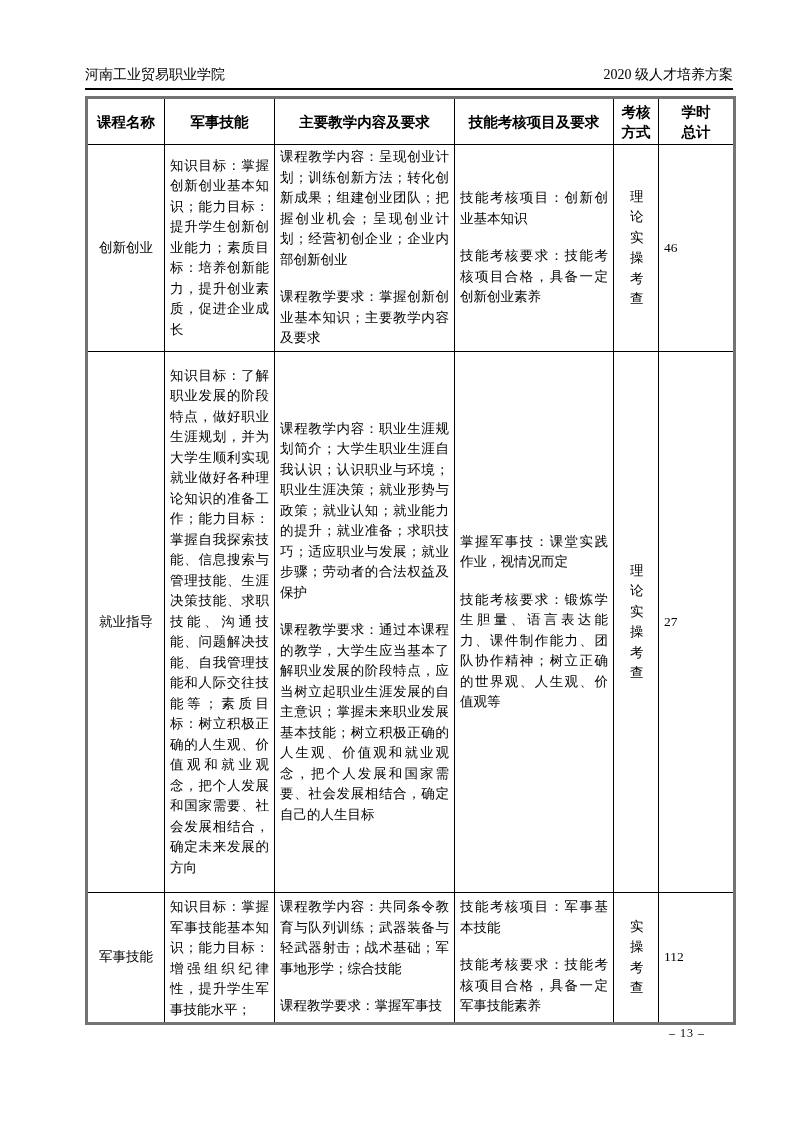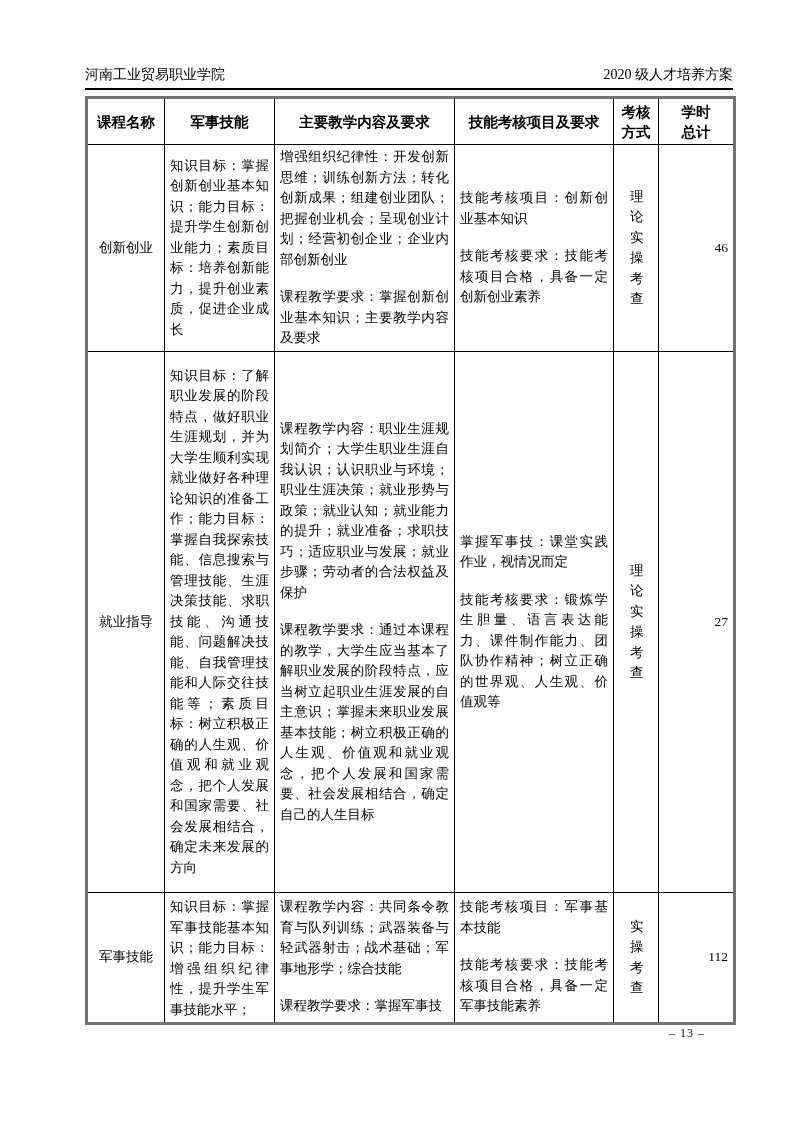--- a/index.html
+++ b/index.html
@@ -119,7 +119,7 @@
           <td class="c-name">创新创业</td>
           <td class="c-obj">知识目标：掌握创新创业基本知识；能力目标：提升学生创新创业能力；素质目标：培养创新能力，提升创业素质，促进企业成长</td>
           <td class="c-content">
-            <div class="para">增强组织纪律性：开发创新思维；训练创新方法；转化创新成果；组建创业团队；把握创业机会；呈现创业计划；经营初创企业；企业内部创新创业</div>
+            <div class="para">课程教学内容：呈现创业计划；训练创新方法；转化创新成果；组建创业团队；把握创业机会；呈现创业计划；经营初创企业；企业内部创新创业</div>
             <div class="para">课程教学要求：掌握创新创业基本知识；主要教学内容及要求</div>
           </td>
           <td class="c-assess">

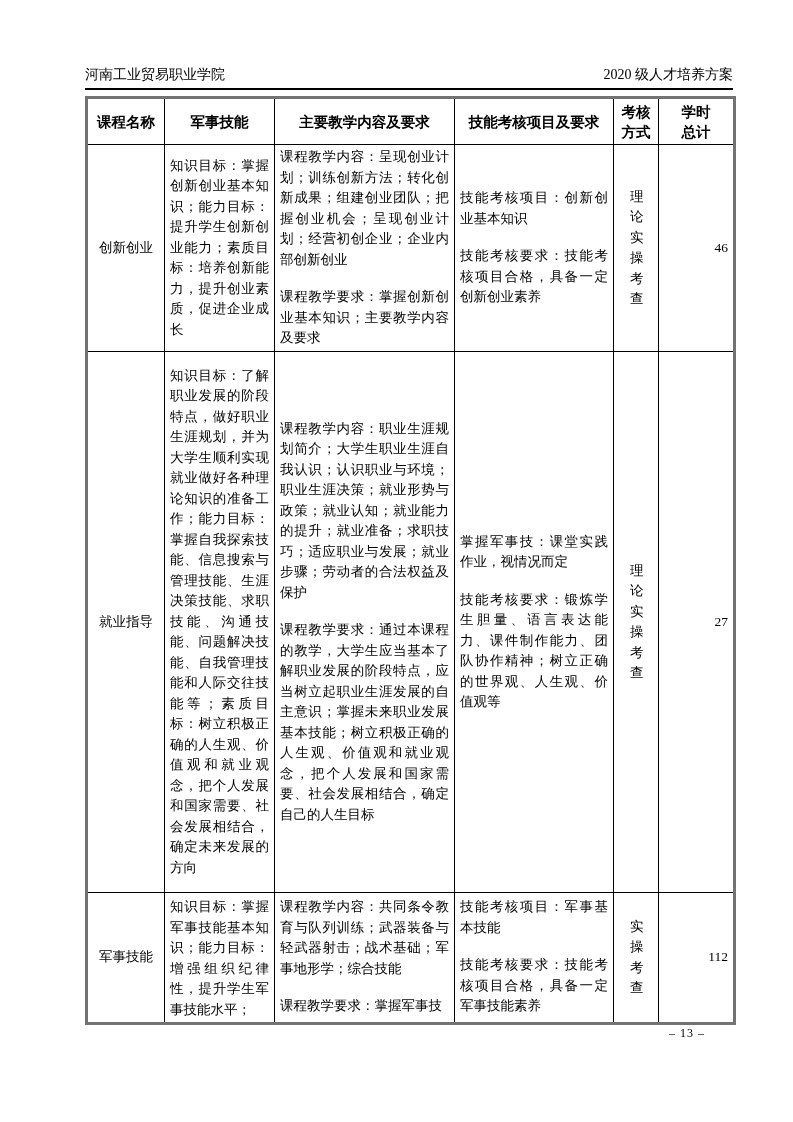--- a/index.html
+++ b/index.html
@@ -67,7 +67,7 @@
   td.c-content,
   td.c-assess { text-align: justify; text-justify: inter-character; }
   td.c-method { text-align: center; white-space: pre-line; padding: 2px 16px; }
-  td.c-hours  { text-align: right; }
+  td.c-hours  { text-align: left; }
   .para + .para { margin-top: 17px; }
   tr.row-3 td.c-obj,
   tr.row-3 td.c-content,

